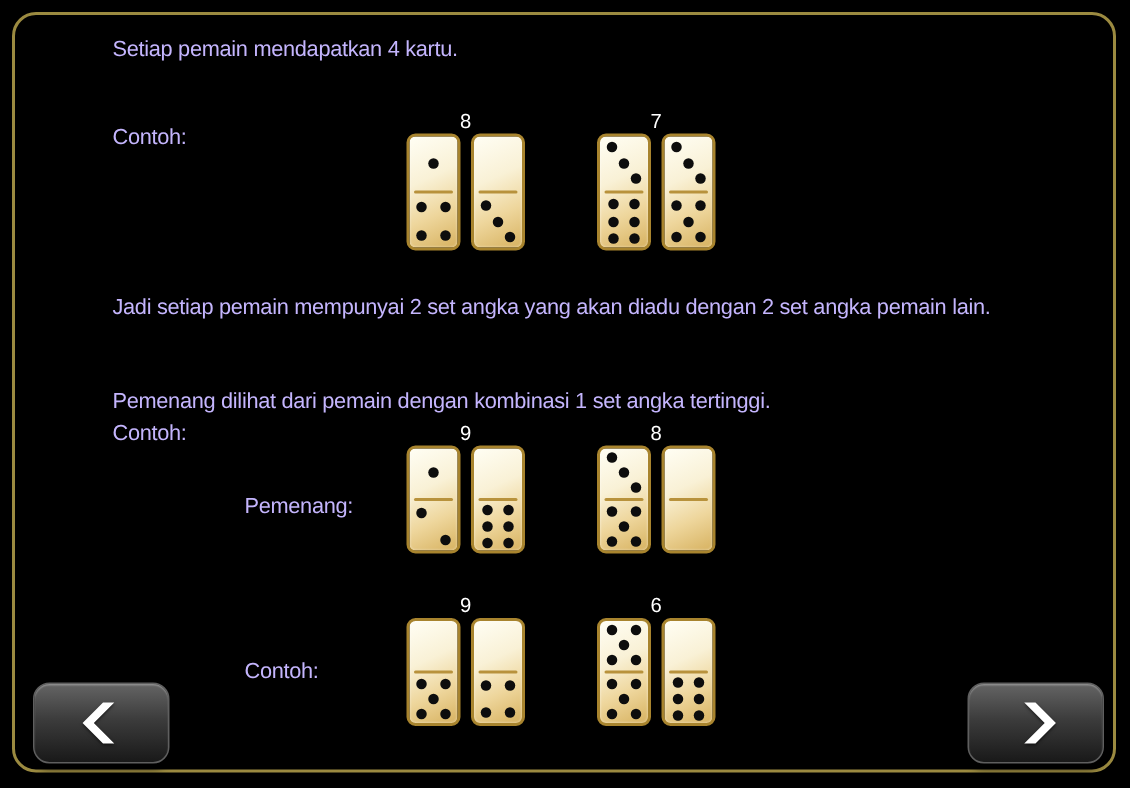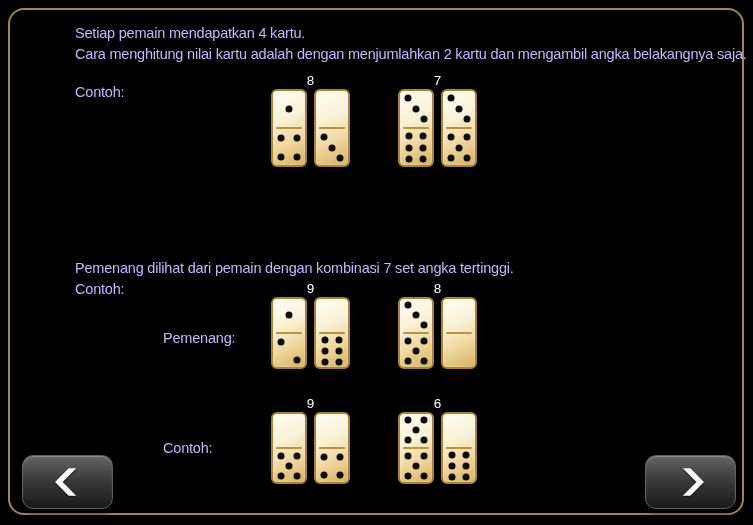--- a/index.html
+++ b/index.html
@@ -59,7 +59,6 @@
   <div class="frame"></div>
 
   <p class="txt" style="left:75px;top:26px">Setiap pemain mendapatkan 4 kartu.</p>
-  <p class="txt" style="left:75px;top:47px">Cara menghitung nilai kartu adalah dengan menjumlahkan 2 kartu dan mengambil angka belakangnya saja.</p>
 
   <p class="txt" style="left:75px;top:85px">Contoh:</p>
 

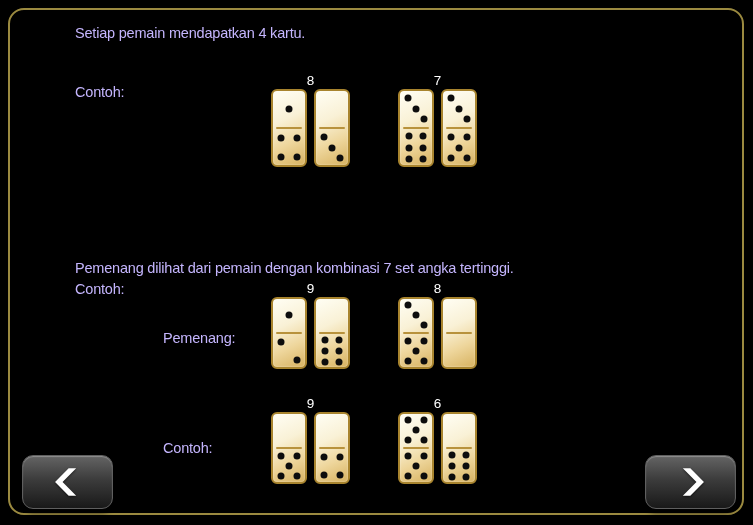--- a/index.html
+++ b/index.html
@@ -125,6 +125,7 @@
       </div>
   </div>
 
+  <p class="txt" style="left:75px;top:198px">Jadi setiap pemain mempunyai 2 set angka yang akan diadu dengan 2 set angka pemain lain.</p>
 
   <p class="txt" style="left:75px;top:261px">Pemenang dilihat dari pemain dengan kombinasi 7 set angka tertinggi.</p>
   <p class="txt" style="left:75px;top:282px">Contoh:</p>

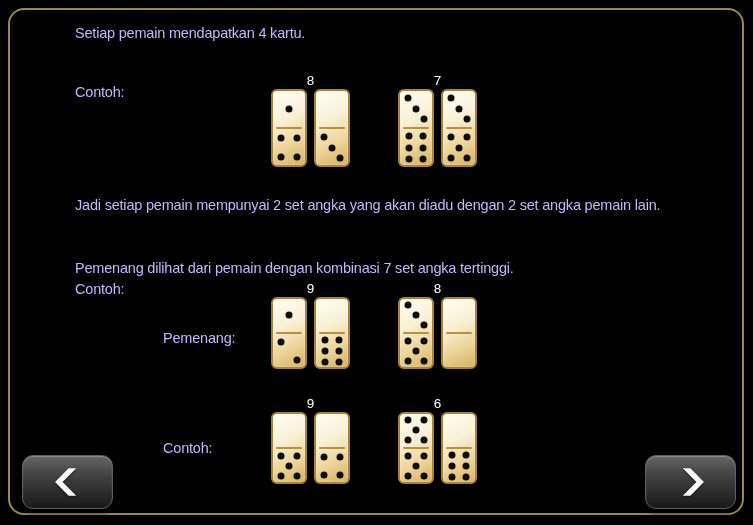--- a/index.html
+++ b/index.html
@@ -127,7 +127,7 @@
 
   <p class="txt" style="left:75px;top:198px">Jadi setiap pemain mempunyai 2 set angka yang akan diadu dengan 2 set angka pemain lain.</p>
 
-  <p class="txt" style="left:75px;top:261px">Pemenang dilihat dari pemain dengan kombinasi 7 set angka tertinggi.</p>
+  <p class="txt" style="left:75px;top:261px">Pemenang dilihat dari pemain dengan kombinasi 1 set angka tertinggi.</p>
   <p class="txt" style="left:75px;top:282px">Contoh:</p>
 
   <p class="txt" style="left:163px;top:331px">Pemenang:</p>

